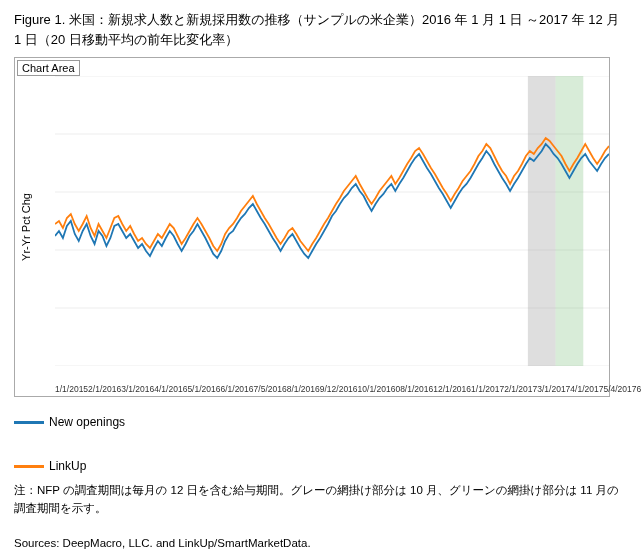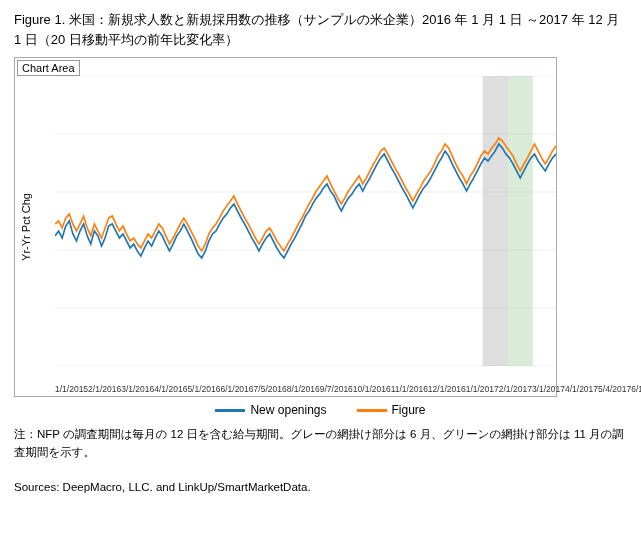--- a/index.html
+++ b/index.html
@@ -24,7 +24,7 @@
     .chart-wrapper {
       border: 1px solid #aaa;
       position: relative;
-      width: 543px;
+      width: 596px;
       height: 340px;
       background: #fff;
     }

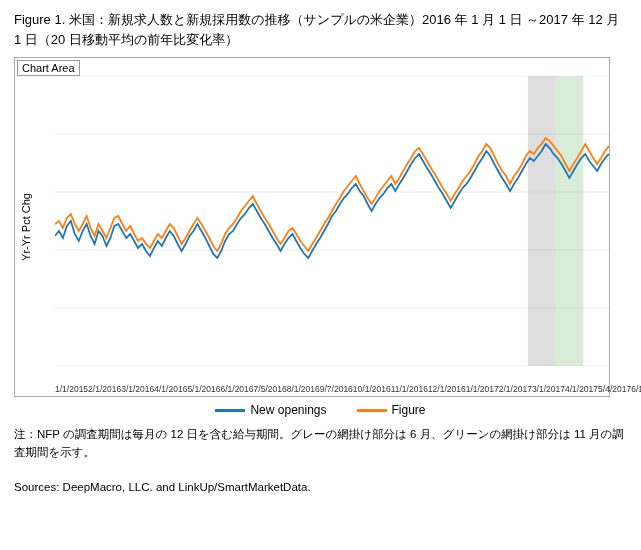--- a/index.html
+++ b/index.html
@@ -148,7 +148,7 @@
       <span>6/1/2016</span>
       <span>7/5/2016</span>
       <span>8/1/2016</span>
-      <span>9/7/2016</span>
+      <span>9/12/2016</span>
       <span>10/1/2016</span>
       <span>11/1/2016</span>
       <span>12/1/2016</span>

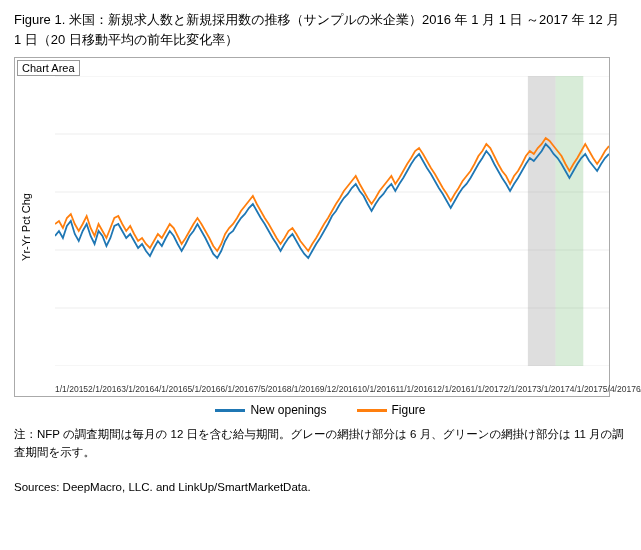--- a/index.html
+++ b/index.html
@@ -150,7 +150,7 @@
       <span>8/1/2016</span>
       <span>9/12/2016</span>
       <span>10/1/2016</span>
-      <span>11/1/2016</span>
+      <span>08/1/2016</span>
       <span>12/1/2016</span>
       <span>1/1/2017</span>
       <span>2/1/2017</span>

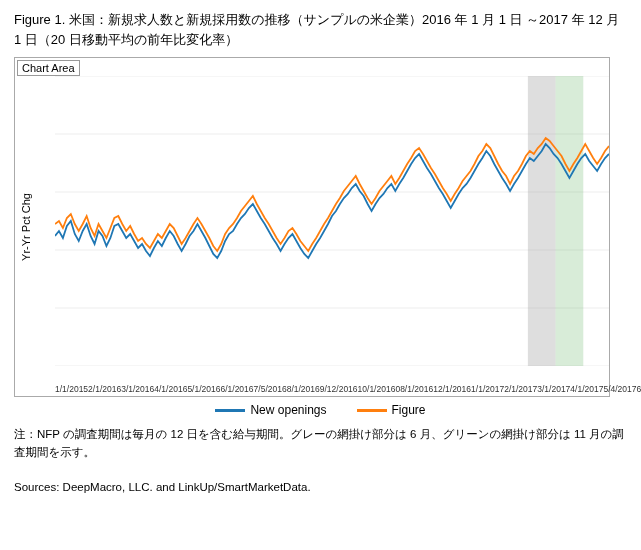--- a/index.html
+++ b/index.html
@@ -49,8 +49,9 @@
       display: flex;
       justify-content: center;
       gap: 30px;
-      margin-top: 6px;
+      margin-top: 18px;
       font-size: 12px;
+      flex-direction: column;
     }
     .legend-item {
       display: flex;

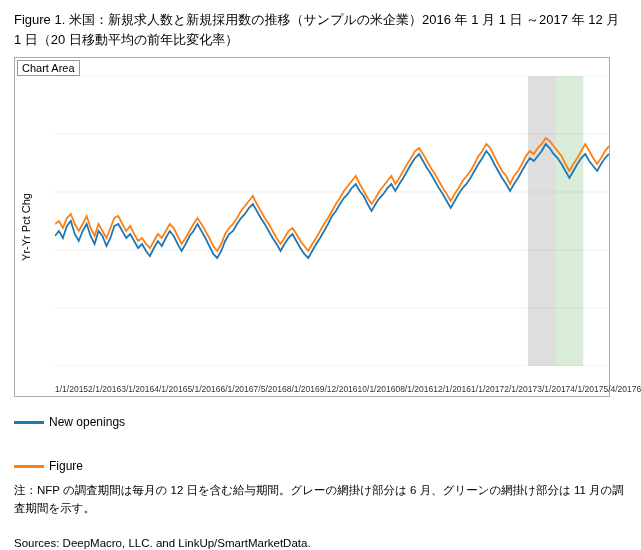--- a/index.html
+++ b/index.html
@@ -170,7 +170,7 @@
     </div>
     <div class="legend-item">
       <span class="legend-line" style="background:#ff7f0e;"></span>
-      <span>Figure</span>
+      <span>LinkUp</span>
     </div>
   </div>
 

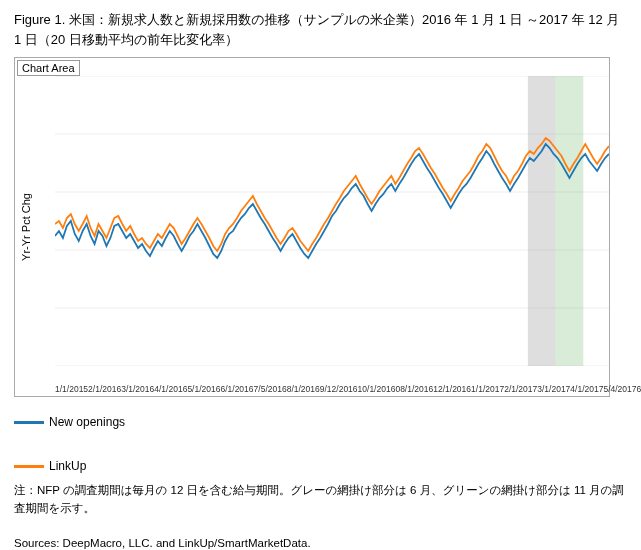--- a/index.html
+++ b/index.html
@@ -174,7 +174,7 @@
     </div>
   </div>
 
-  <div class="note">注：NFP の調査期間は毎月の 12 日を含む給与期間。グレーの網掛け部分は 6 月、グリーンの網掛け部分は 11 月の調査期間を示す。</div>
+  <div class="note">注：NFP の調査期間は毎月の 12 日を含む給与期間。グレーの網掛け部分は 10 月、グリーンの網掛け部分は 11 月の調査期間を示す。</div>
   <div class="sources">Sources: DeepMacro, LLC. and LinkUp/SmartMarketData.</div>
 </div>
 

